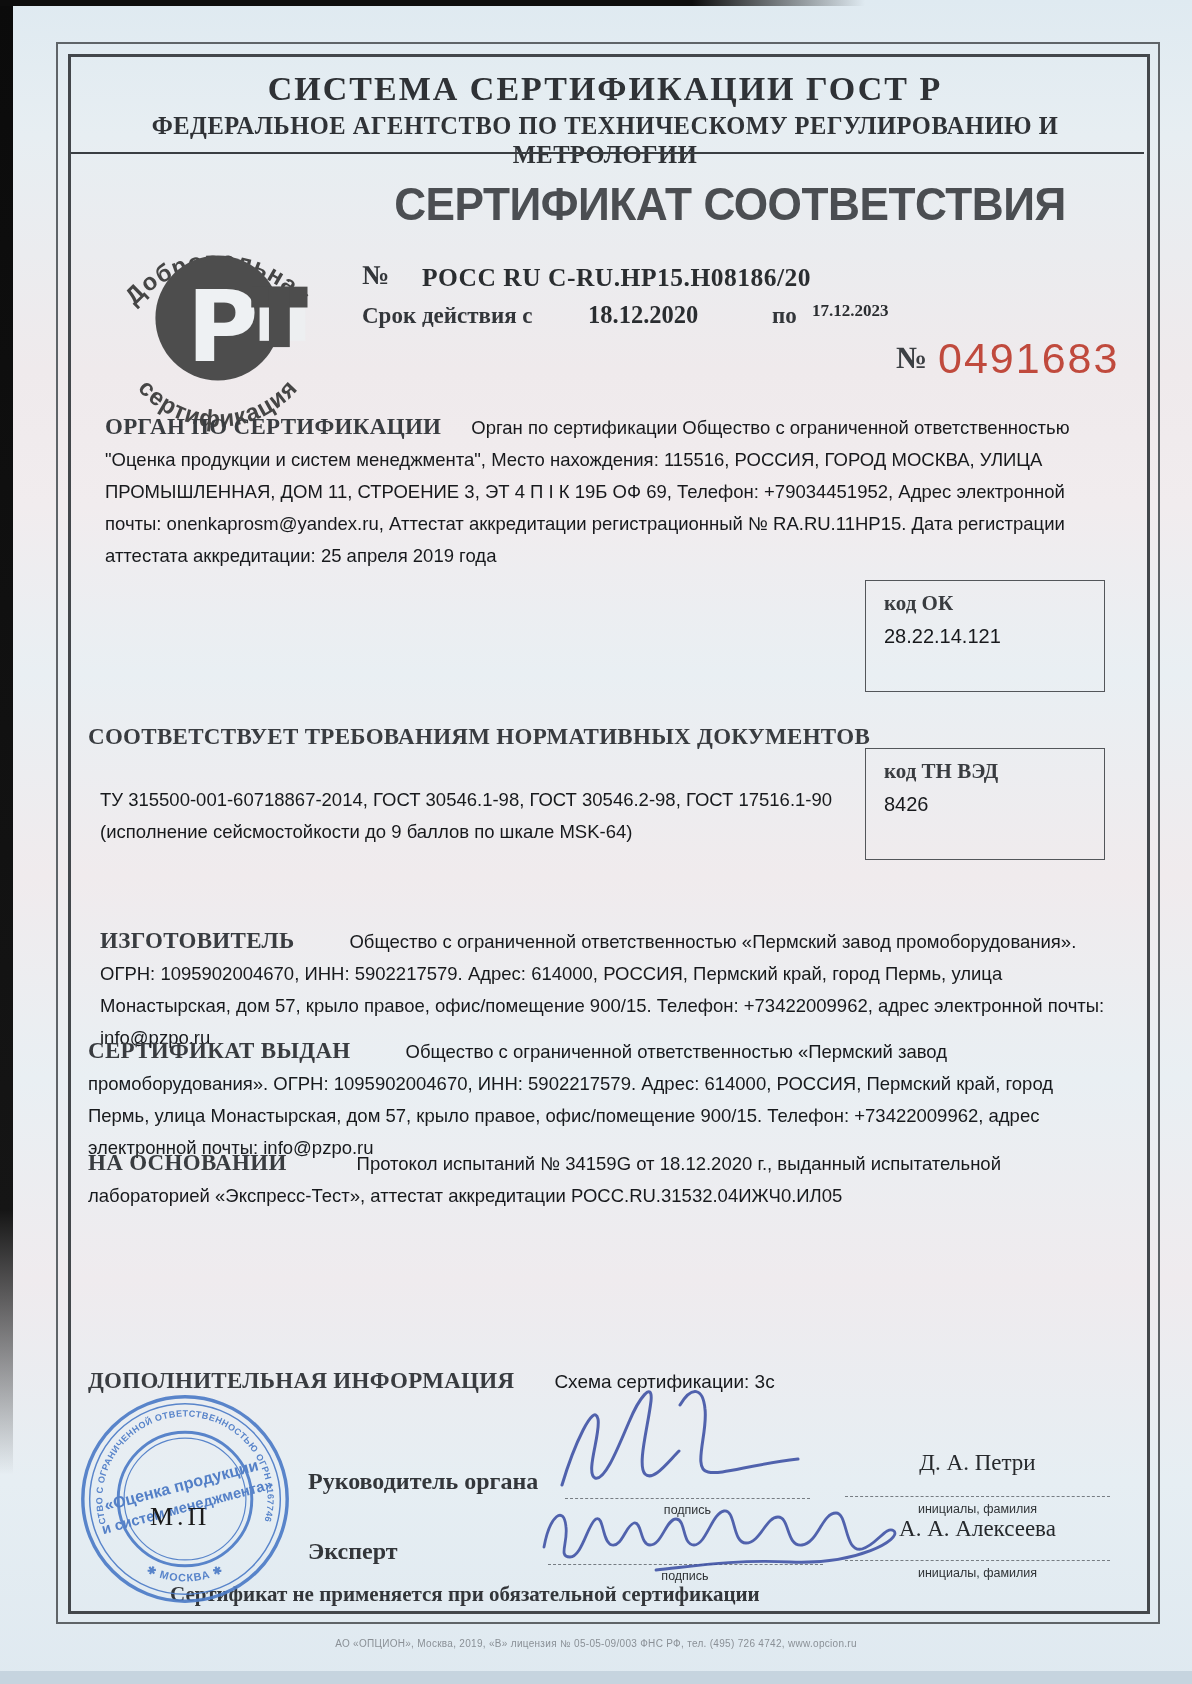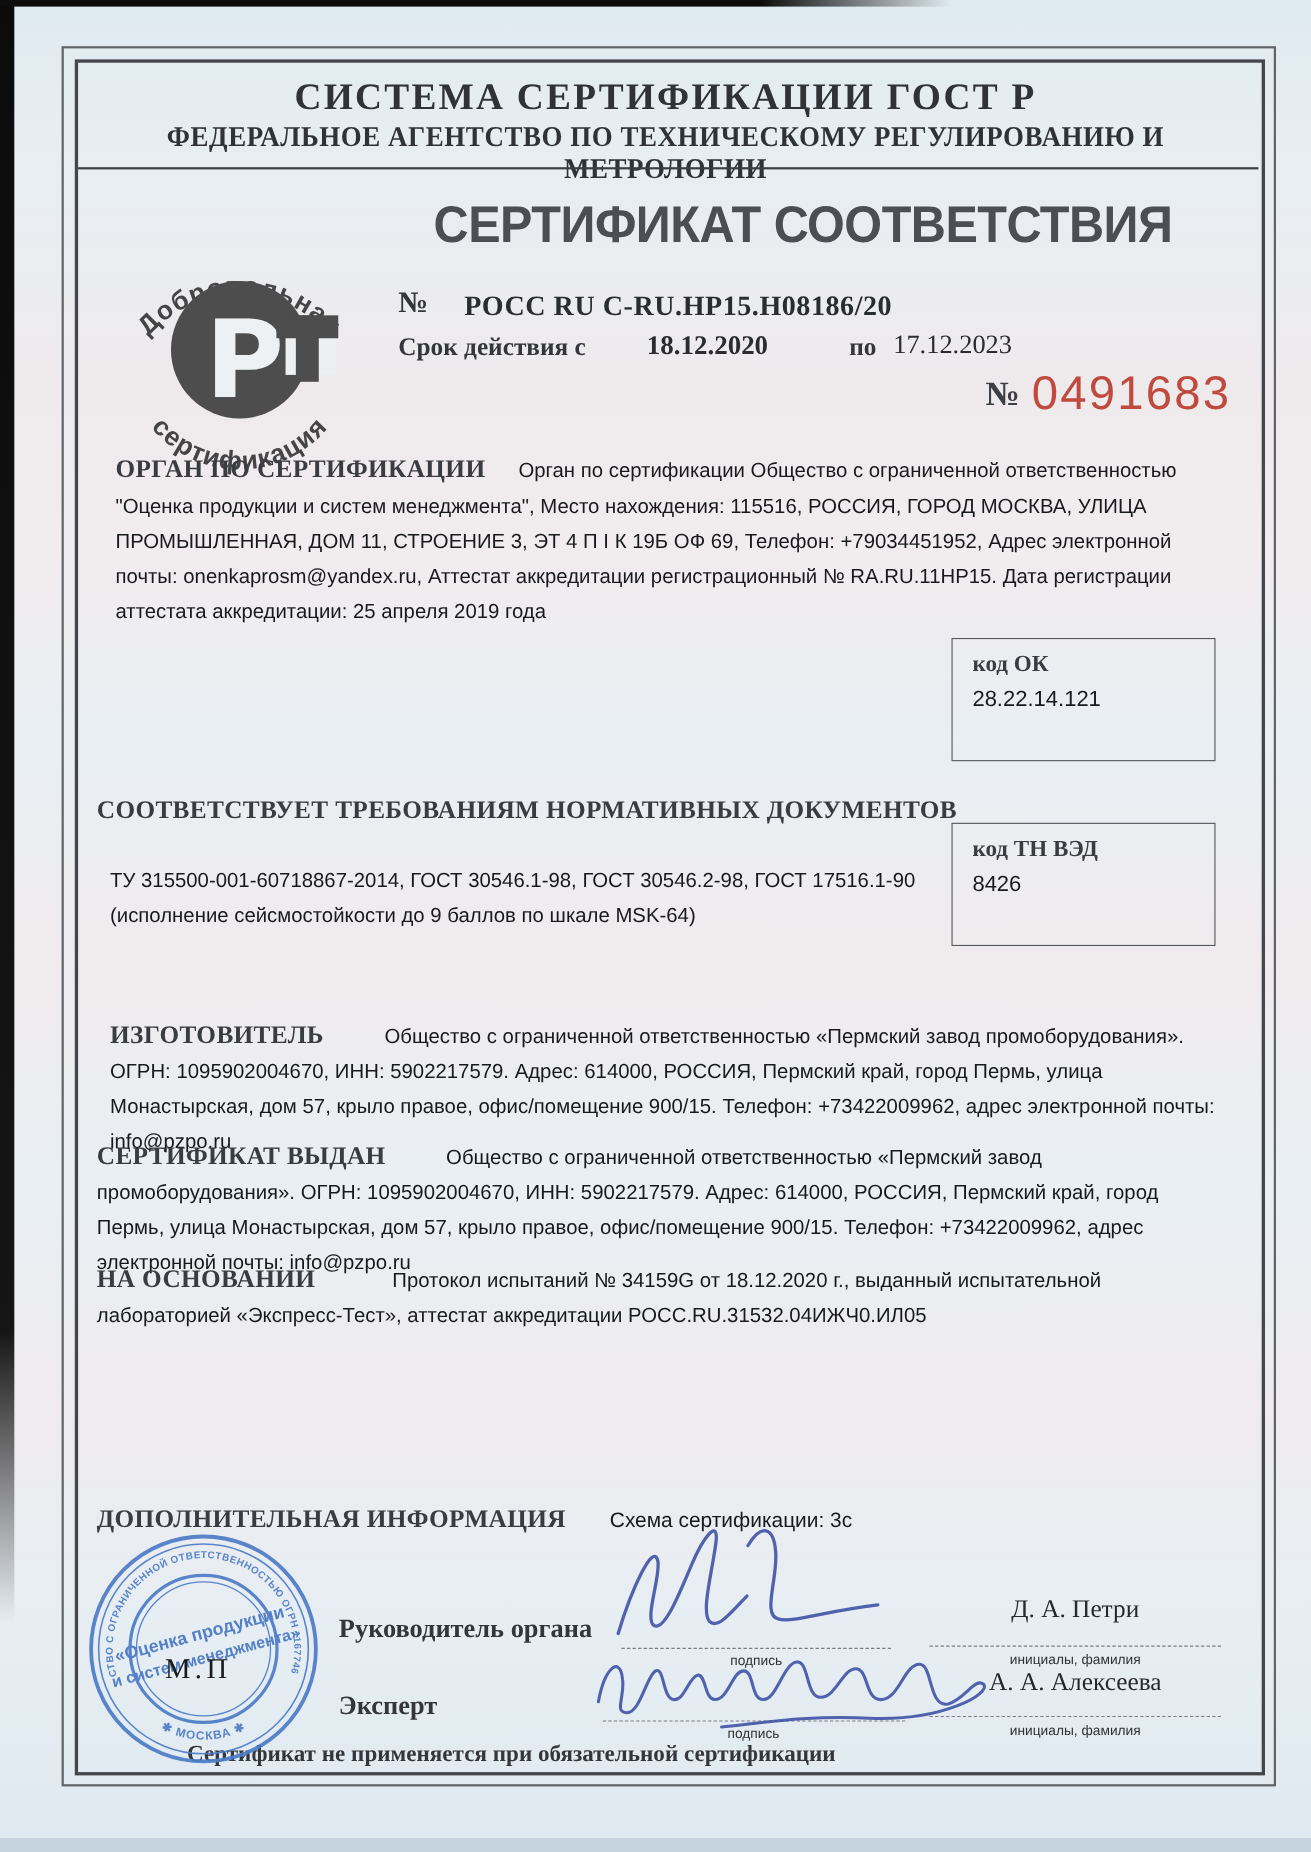--- a/index.html
+++ b/index.html
@@ -34,7 +34,7 @@
   .val-label{left:362px;top:303px;font-size:23px;font-weight:bold;color:#33363a;}
   .val-from{left:588px;top:301px;font-size:24.5px;font-weight:bold;color:#2a2d30;}
   .val-to-label{left:772px;top:303px;font-size:23px;font-weight:bold;color:#33363a;}
-  .val-to{left:812px;top:301px;font-size:24px;font-weight:normal;color:#2a2d30;}
+  .val-to{left:812px;top:301px;font-size:17px;font-weight:bold;color:#2a2d30;}
   .serial-label{left:896px;top:340px;font-size:31px;font-weight:bold;color:#3c3f43;}
   .serial-value{left:938px;top:334px;font-size:43px;color:#c04a3d;letter-spacing:2px;}
   

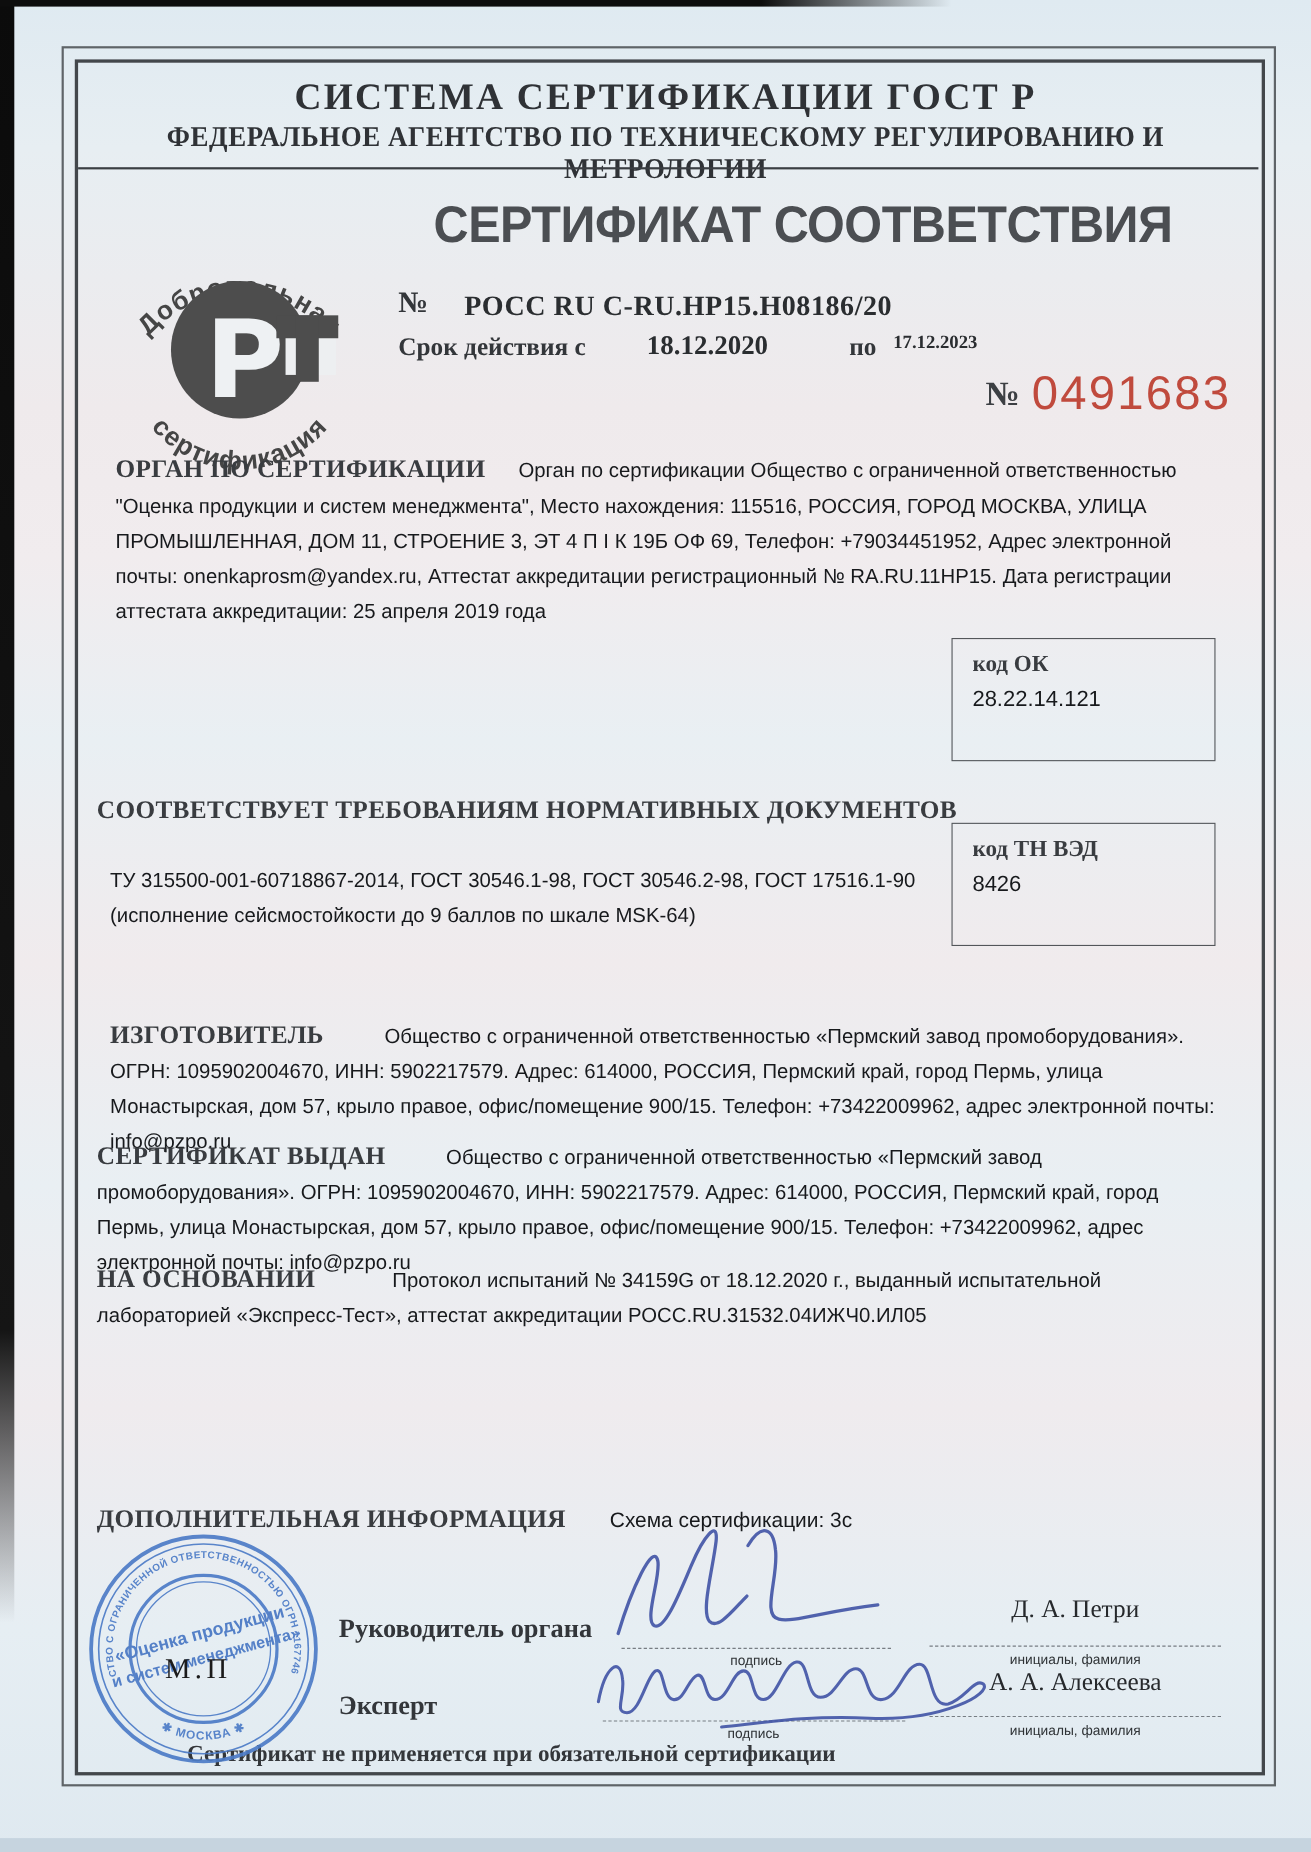--- a/index.html
+++ b/index.html
@@ -188,6 +188,7 @@
   <div class="abs caption cap-n2">инициалы, фамилия</div>
 
   <div class="abs notice serif">Сертификат не применяется при обязательной сертификации</div>
+  <div class="abs imprint">АО «ОПЦИОН», Москва, 2019, «В»     лицензия № 05-05-09/003 ФНС РФ,  тел. (495) 726 4742, www.opcion.ru</div>
 
 </div>
 

